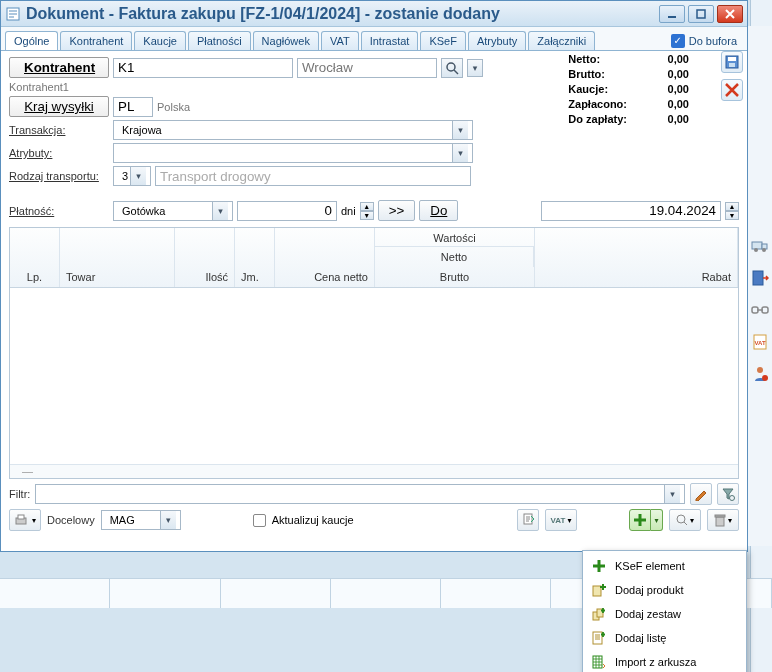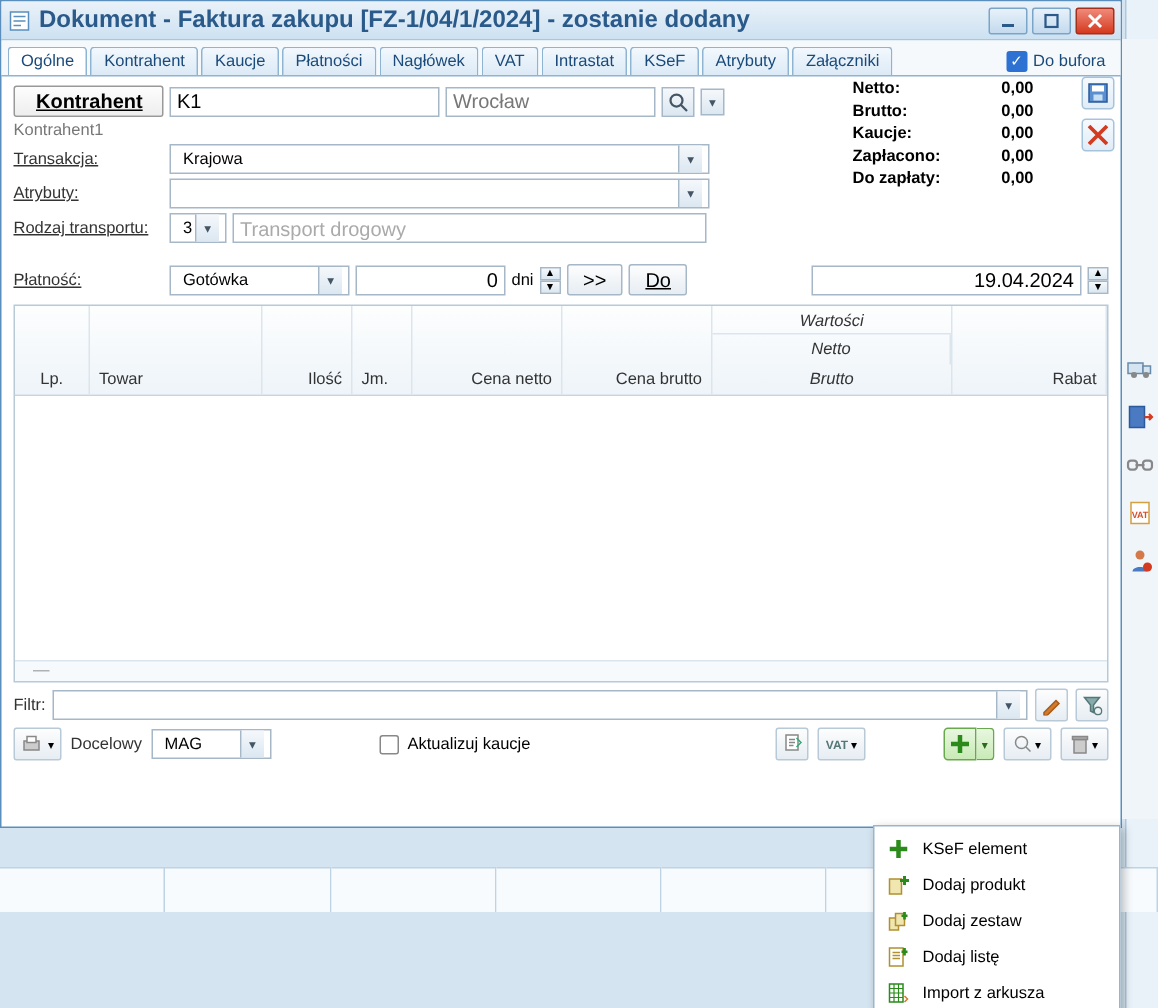--- a/index.html
+++ b/index.html
@@ -275,6 +275,11 @@
         <span style="color:#777">Kontrahent1</span>
       </div>
 
+    <div class="row">
+      <button class="kontrahent-btn" style="width:100px;font-weight:normal"><span class="u">Kraj wysyłki</span></button>
+      <input type="text" style="width: 40px;" value="PL">
+      <span style="color:#777">Polska</span>
+    </div>
 
     <div class="row">
       <span class="lbl" style="width:100px"><span class="u">Transakcja:</span></span>

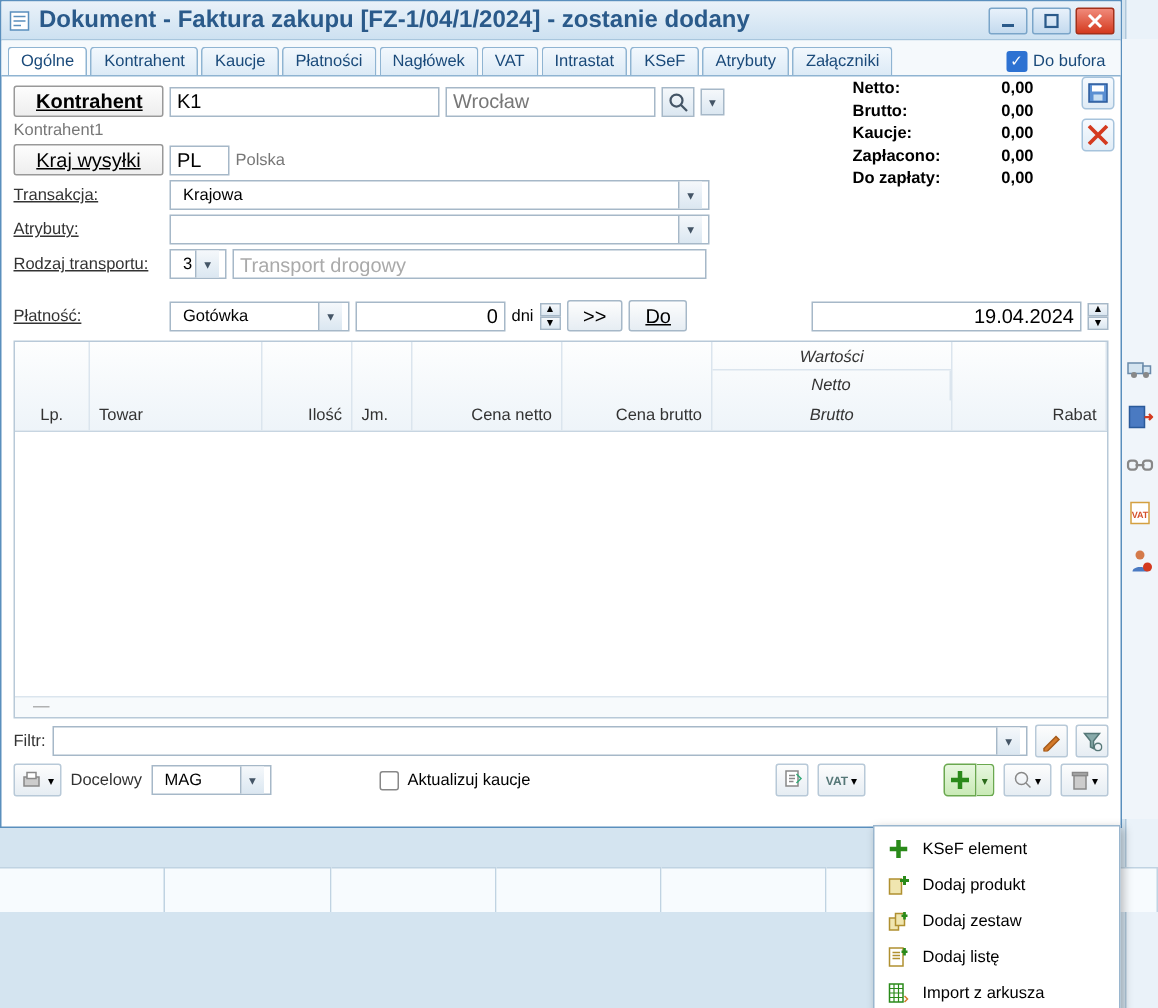--- a/index.html
+++ b/index.html
@@ -106,7 +106,7 @@
   }
   .thead{display:flex;background:linear-gradient(#fdfefe,#eef4f9);border-bottom:1px solid #c7d5e1;font-size:11px;}
   .th{padding:15px 6px 4px 6px;border-right:1px solid #dbe5ee;color:#333;display:flex;align-items:flex-end;}
-  .th.group{flex-direction:column;align-items:flex-start;padding:2px 0 0 0;font-style:italic;}
+  .th.group{flex-direction:column;align-items:flex-start;padding:2px 0 0 0;}
   .th.group .gtop{border-bottom:1px solid #dbe5ee;width:100%;text-align:center;padding:2px 0;}
   .th.group .gsub{display:flex;width:100%;flex-direction:column;}
   .th.group .gsub div{flex:1;text-align:center;padding:4px 0;border-right:1px solid #dbe5ee;}

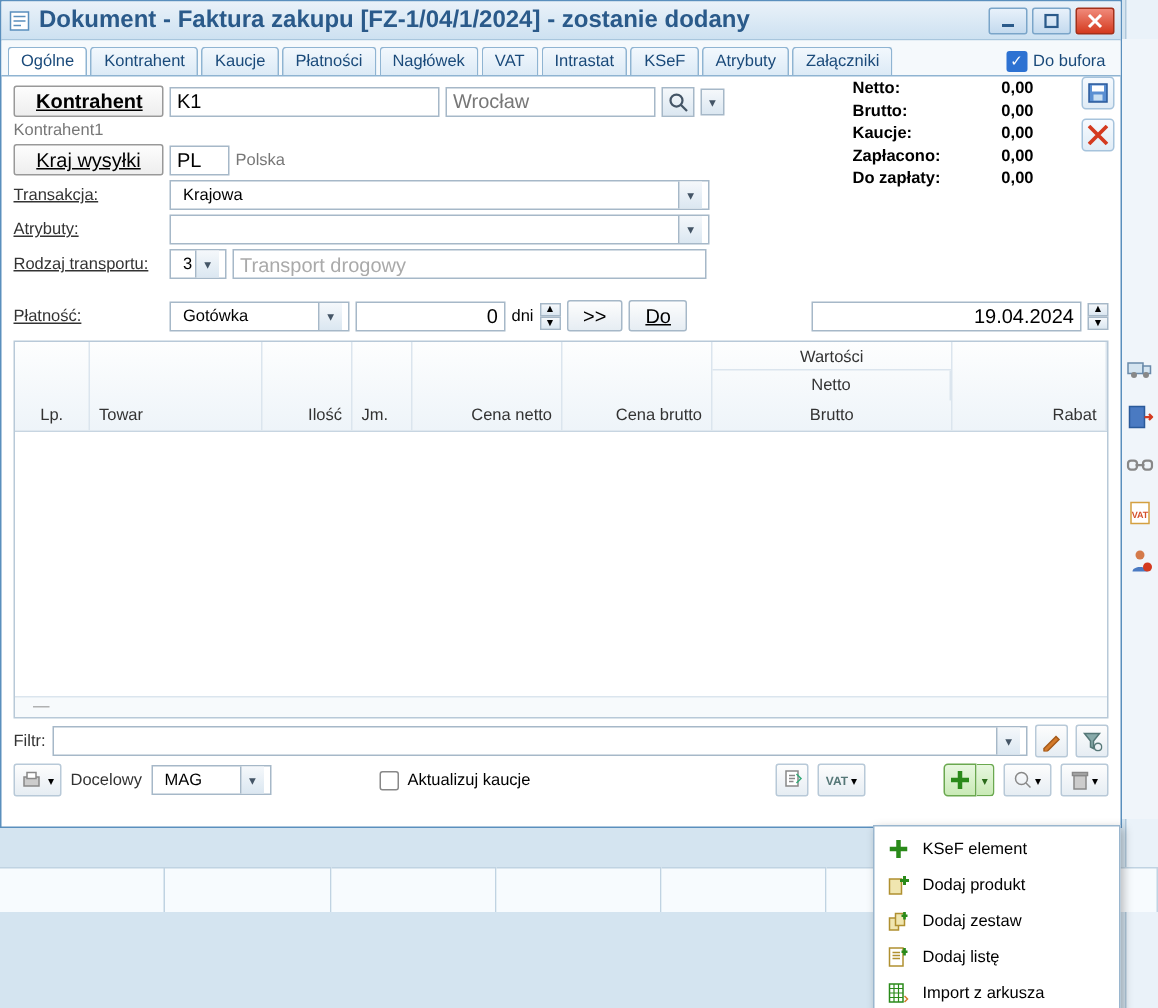--- a/index.html
+++ b/index.html
@@ -333,7 +333,6 @@
         <div class="th" style="width:60px;justify-content:flex-end">Ilość</div>
         <div class="th" style="width:40px">Jm.</div>
         <div class="th" style="width:100px;justify-content:flex-end">Cena netto</div>
-        <div class="th" style="width:100px;justify-content:flex-end">Cena brutto</div>
         <div class="th group" style="width:160px">
           <div class="gtop">Wartości</div>
           <div class="gsub">

